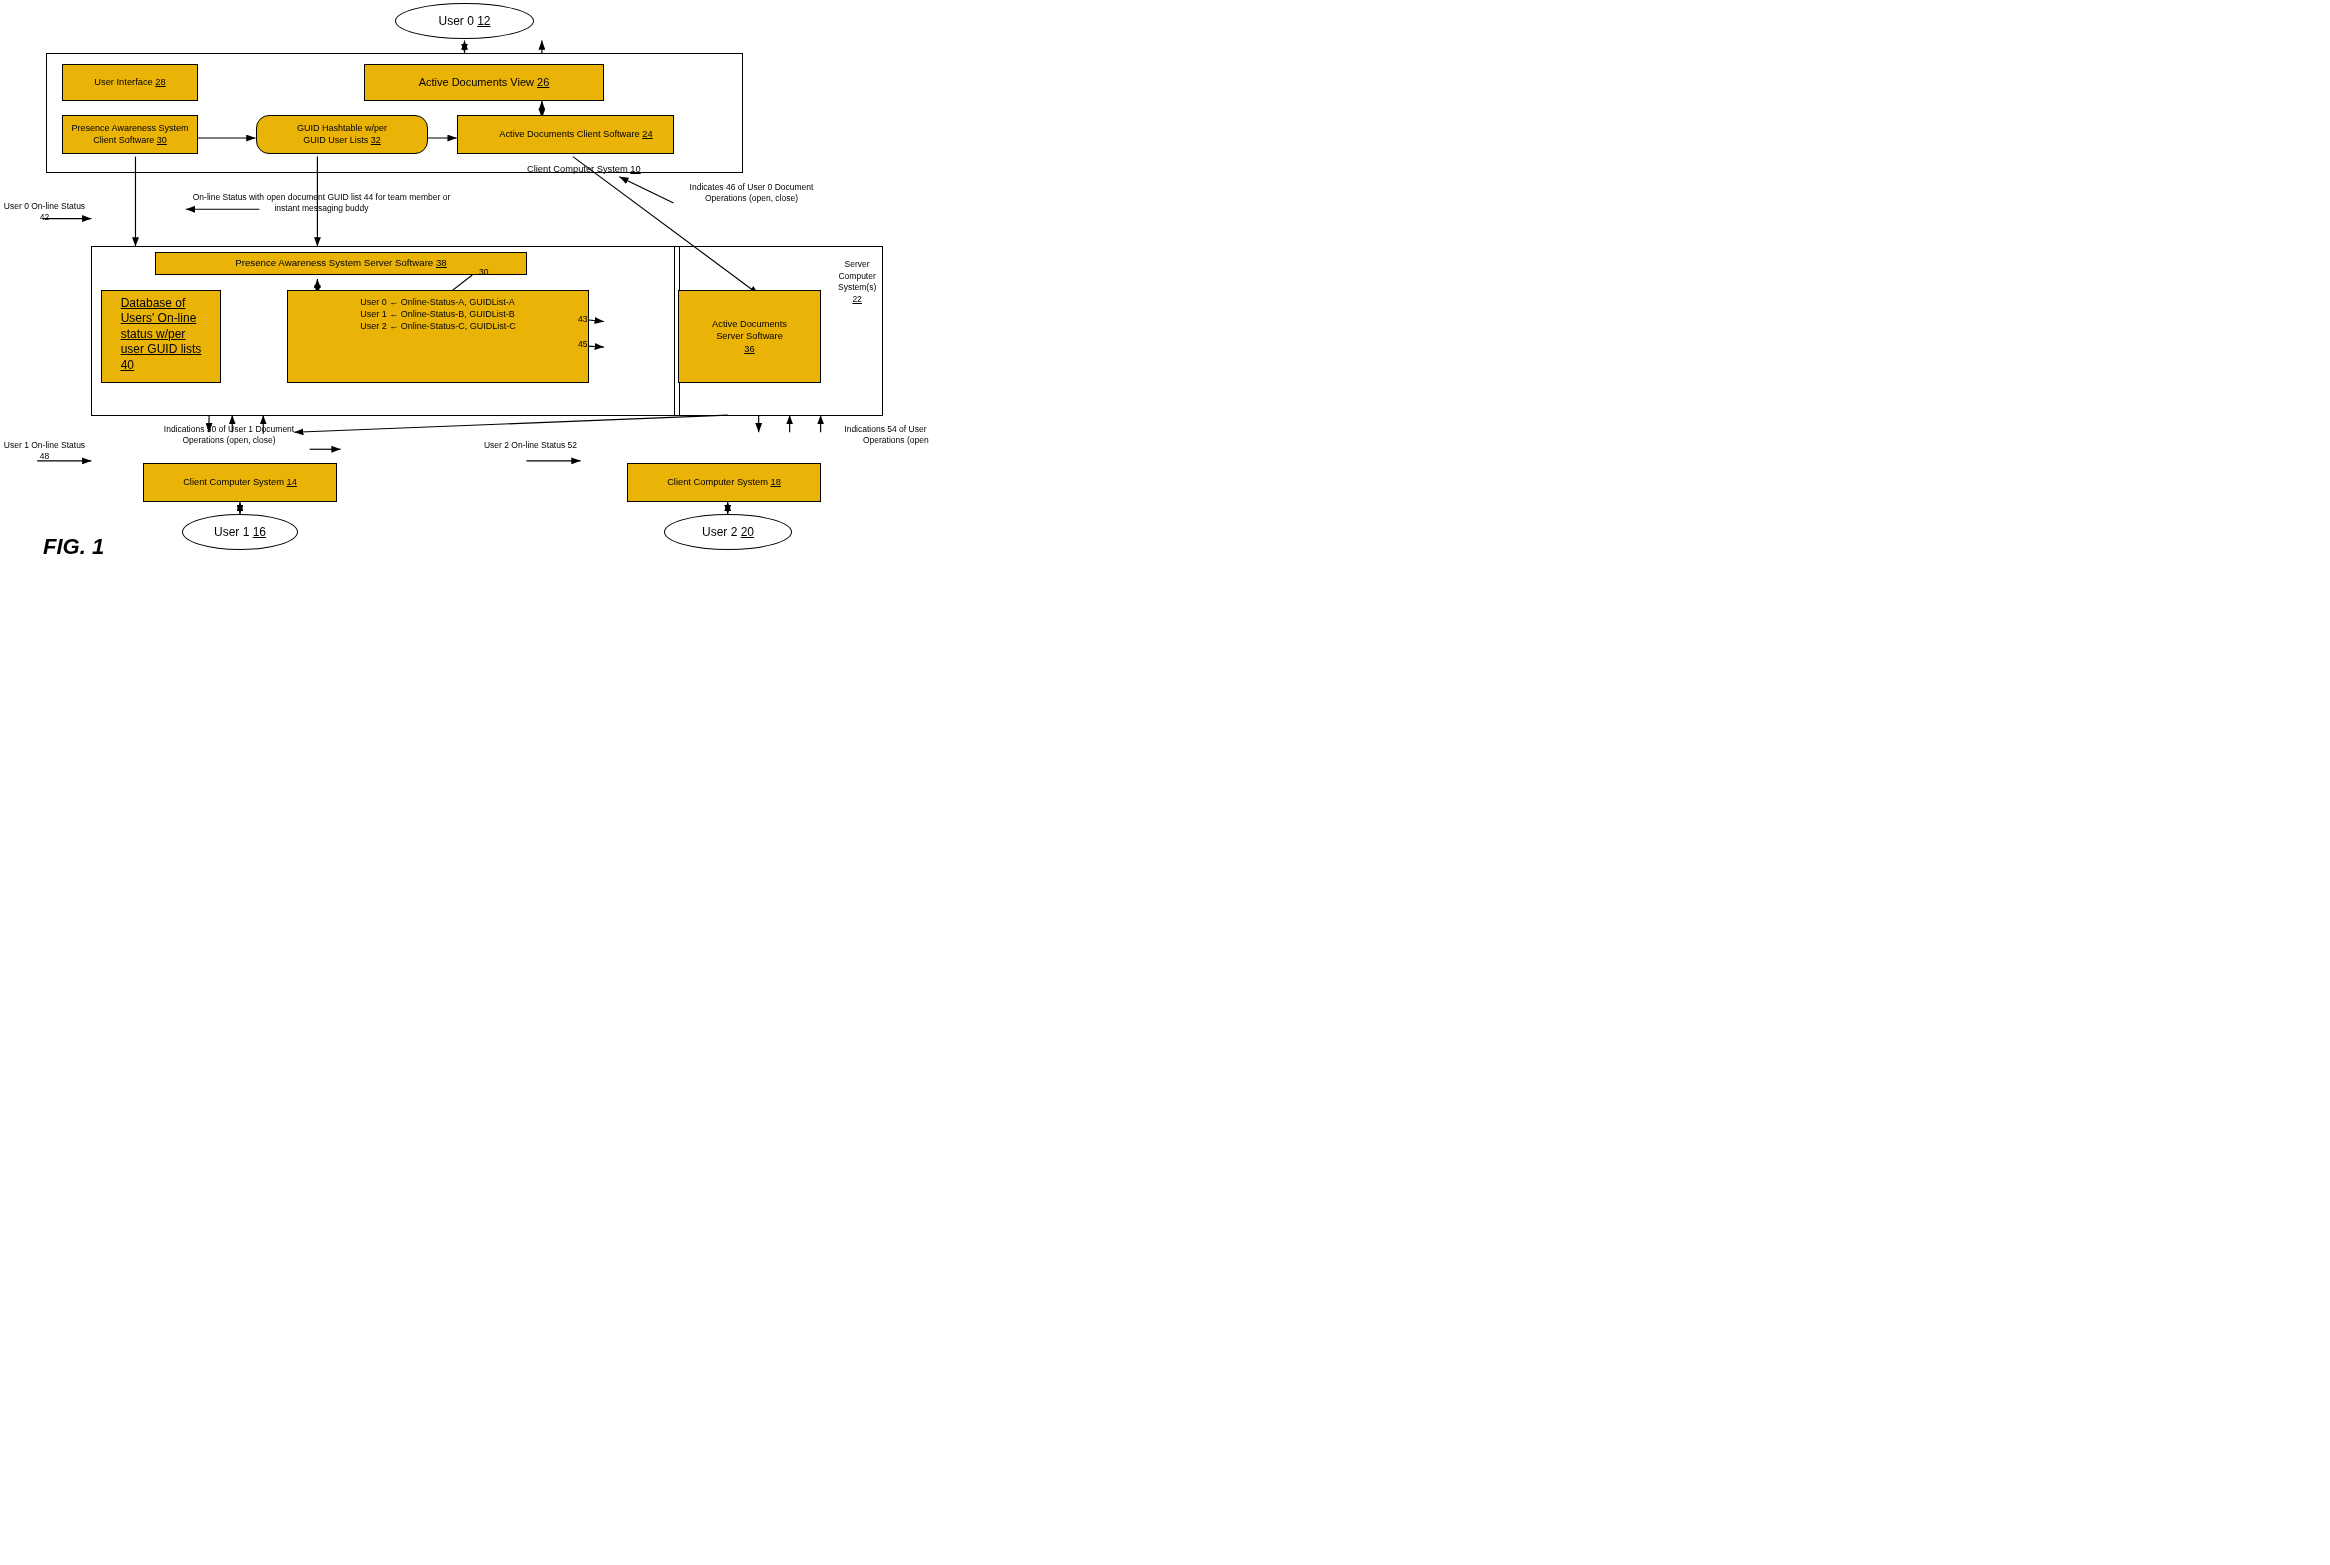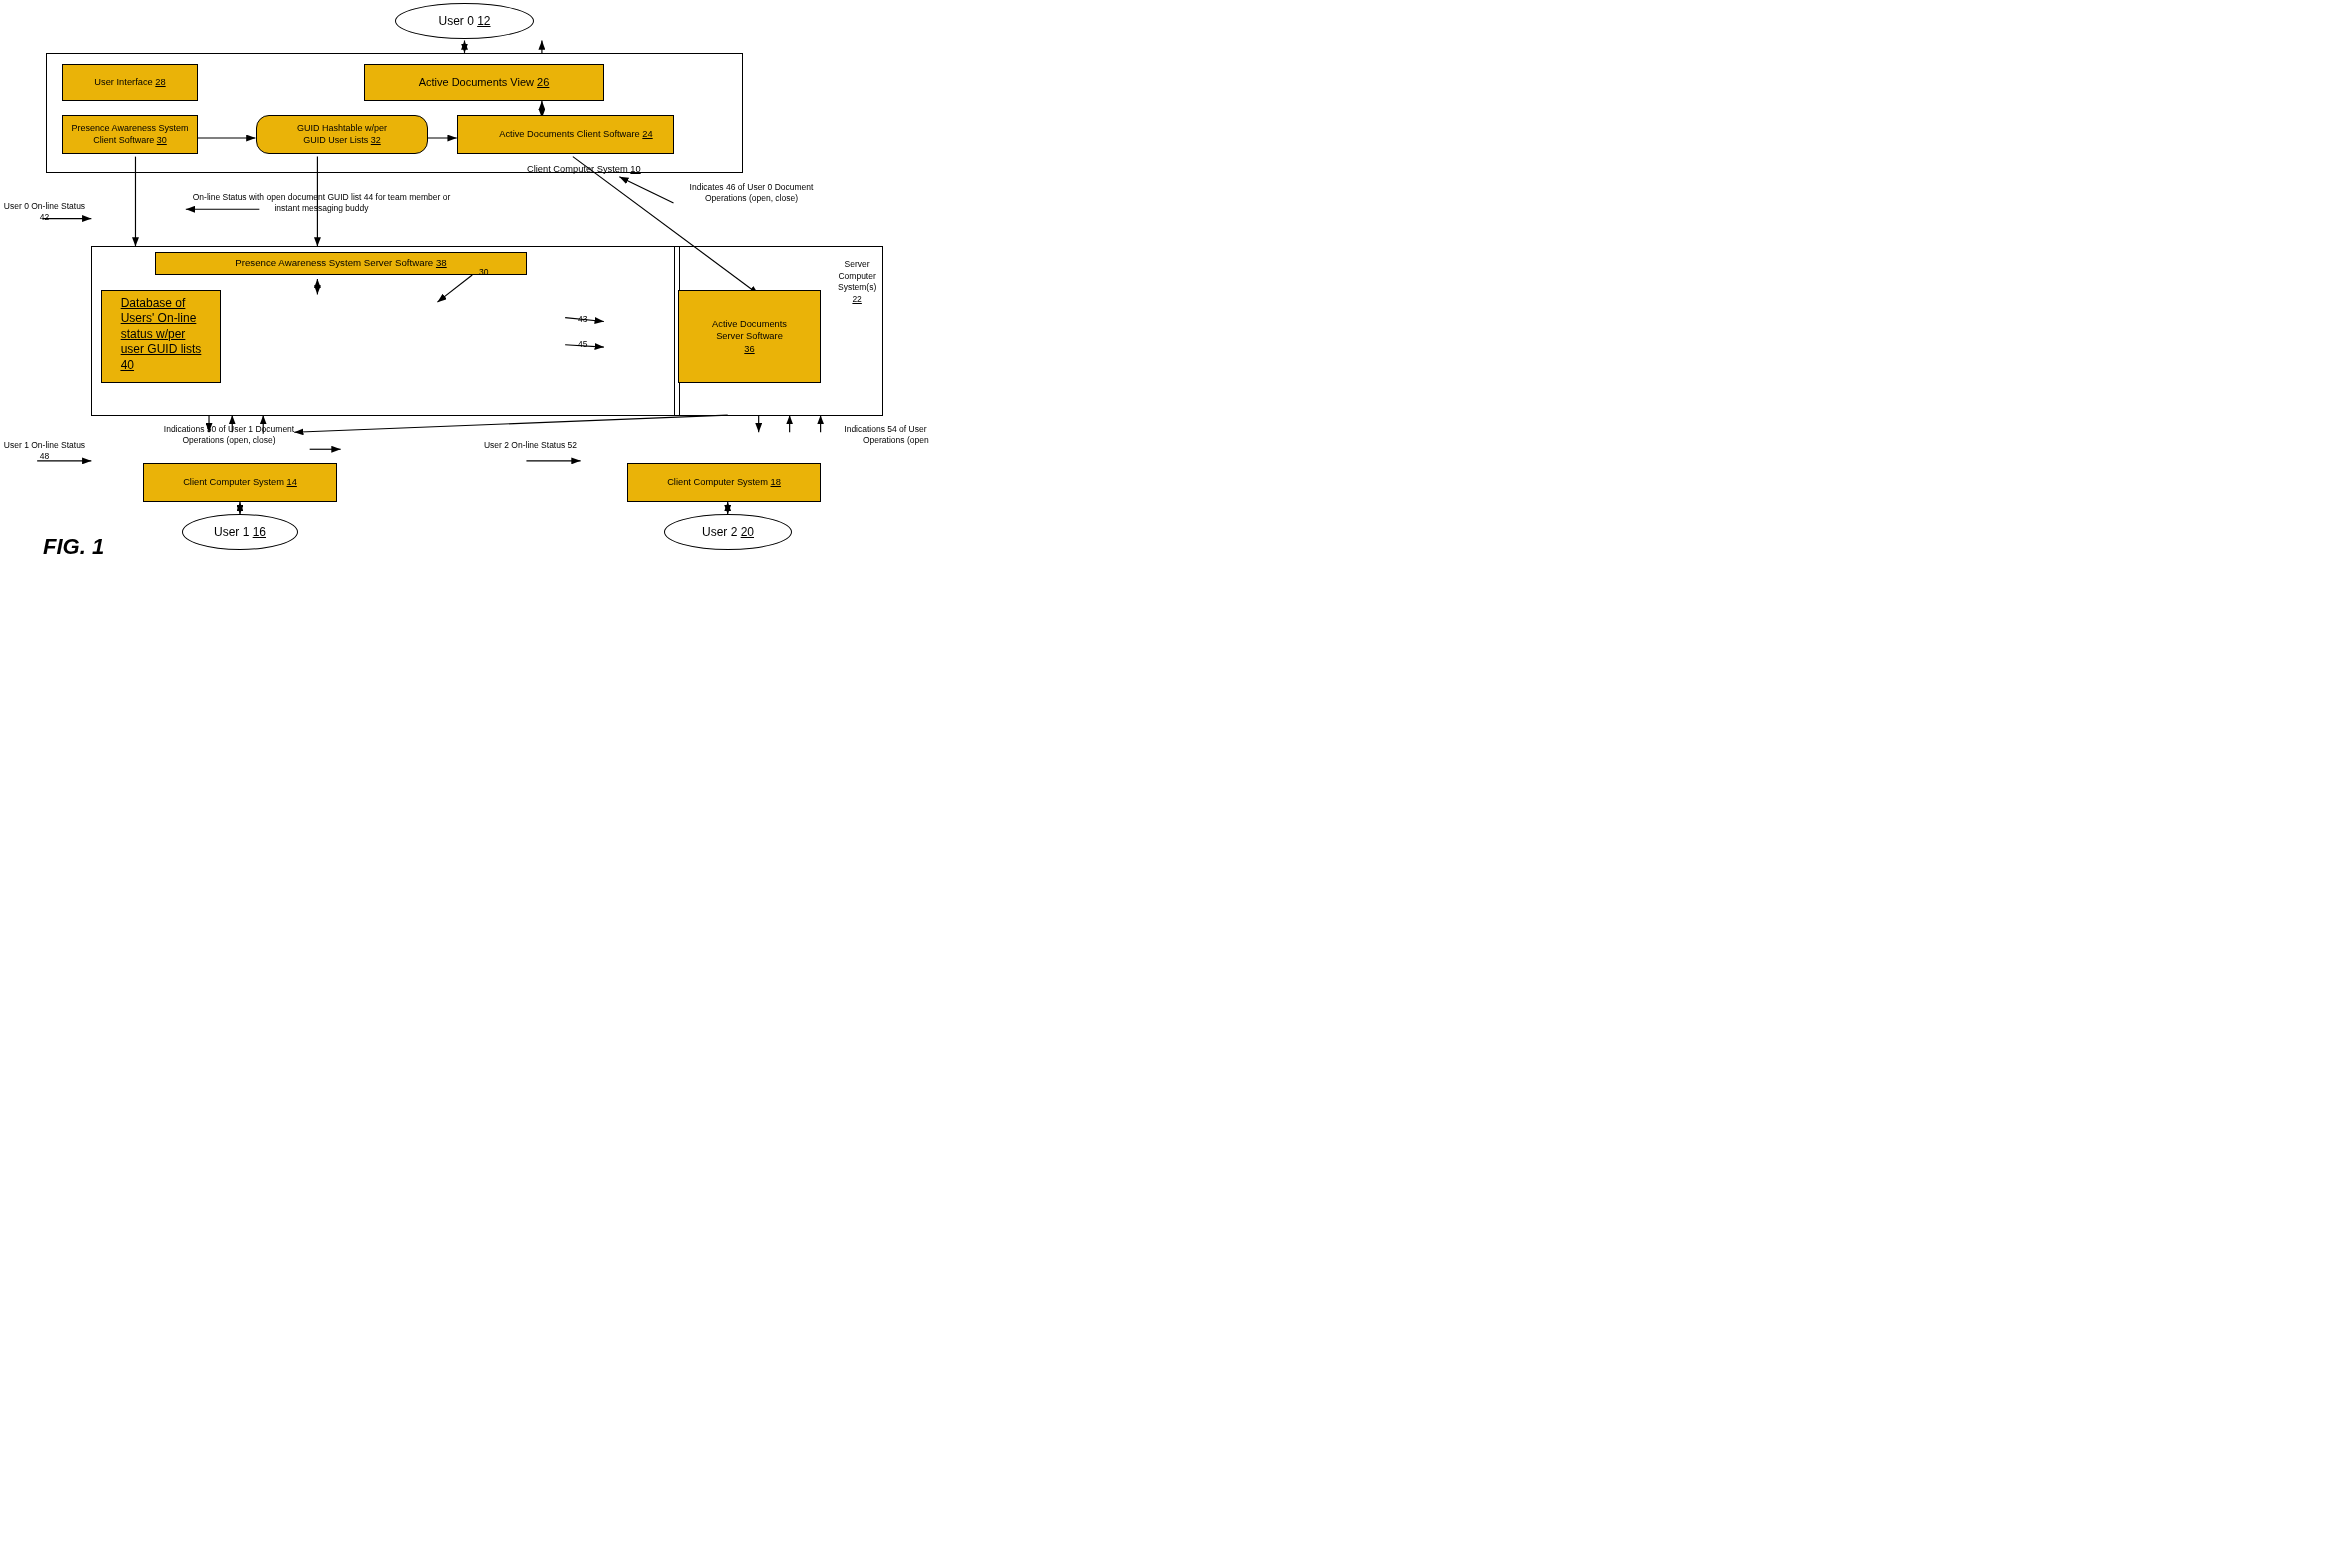--- a/index.html
+++ b/index.html
@@ -210,6 +210,13 @@
     <span>Database of<br>Users' On-line<br>status w/per<br>user GUID lists<br><span class="underline">40</span></span>
   </div>
 
+  <div class="box" style="left:287px; top:290px; width:302px; height:93px; font-size:9px; text-align:left; align-items:flex-start; padding:6.2px; justify-content:center;">
+    <div>
+      <div>User 0 ← Online-Status-A, GUIDList-A</div>
+      <div>User 1 ← Online-Status-B, GUIDList-B</div>
+      <div>User 2 ← Online-Status-C, GUIDList-C</div>
+    </div>
+  </div>
 
   <div class="label" style="left:479px; top:267px; font-size:8.5px;">
     <span>30</span>

